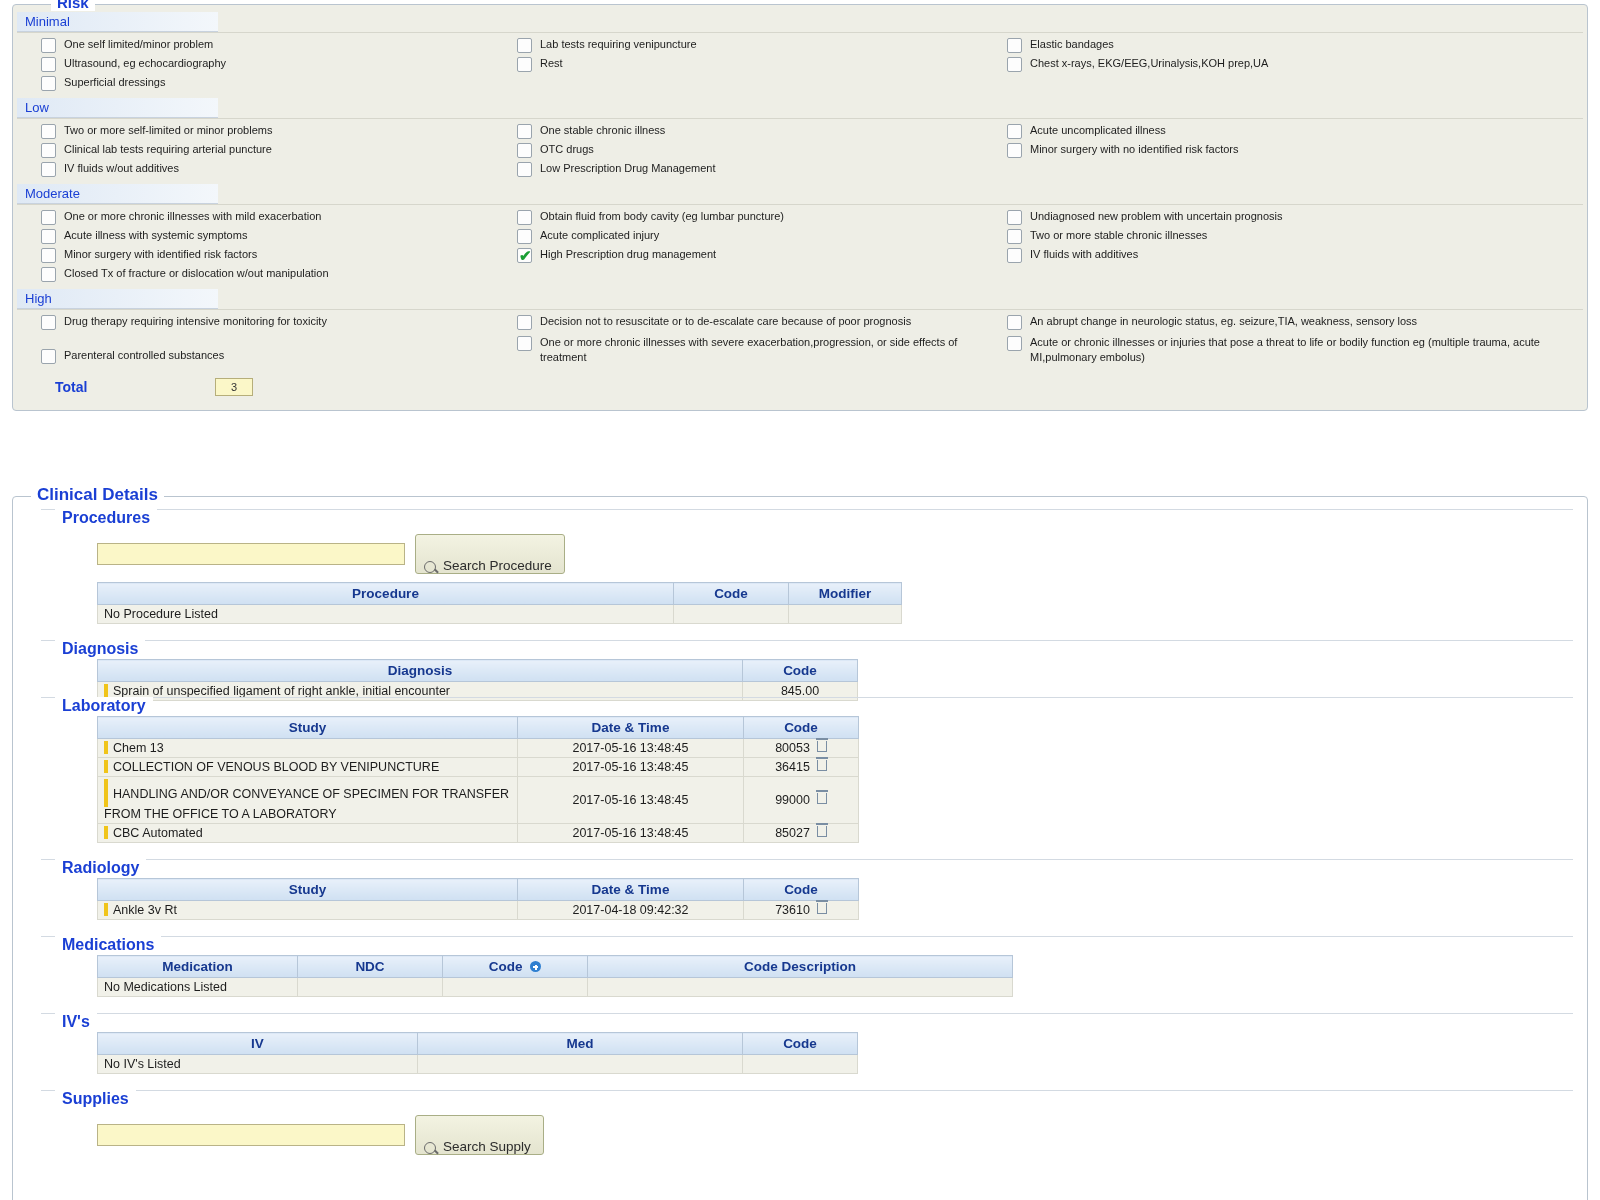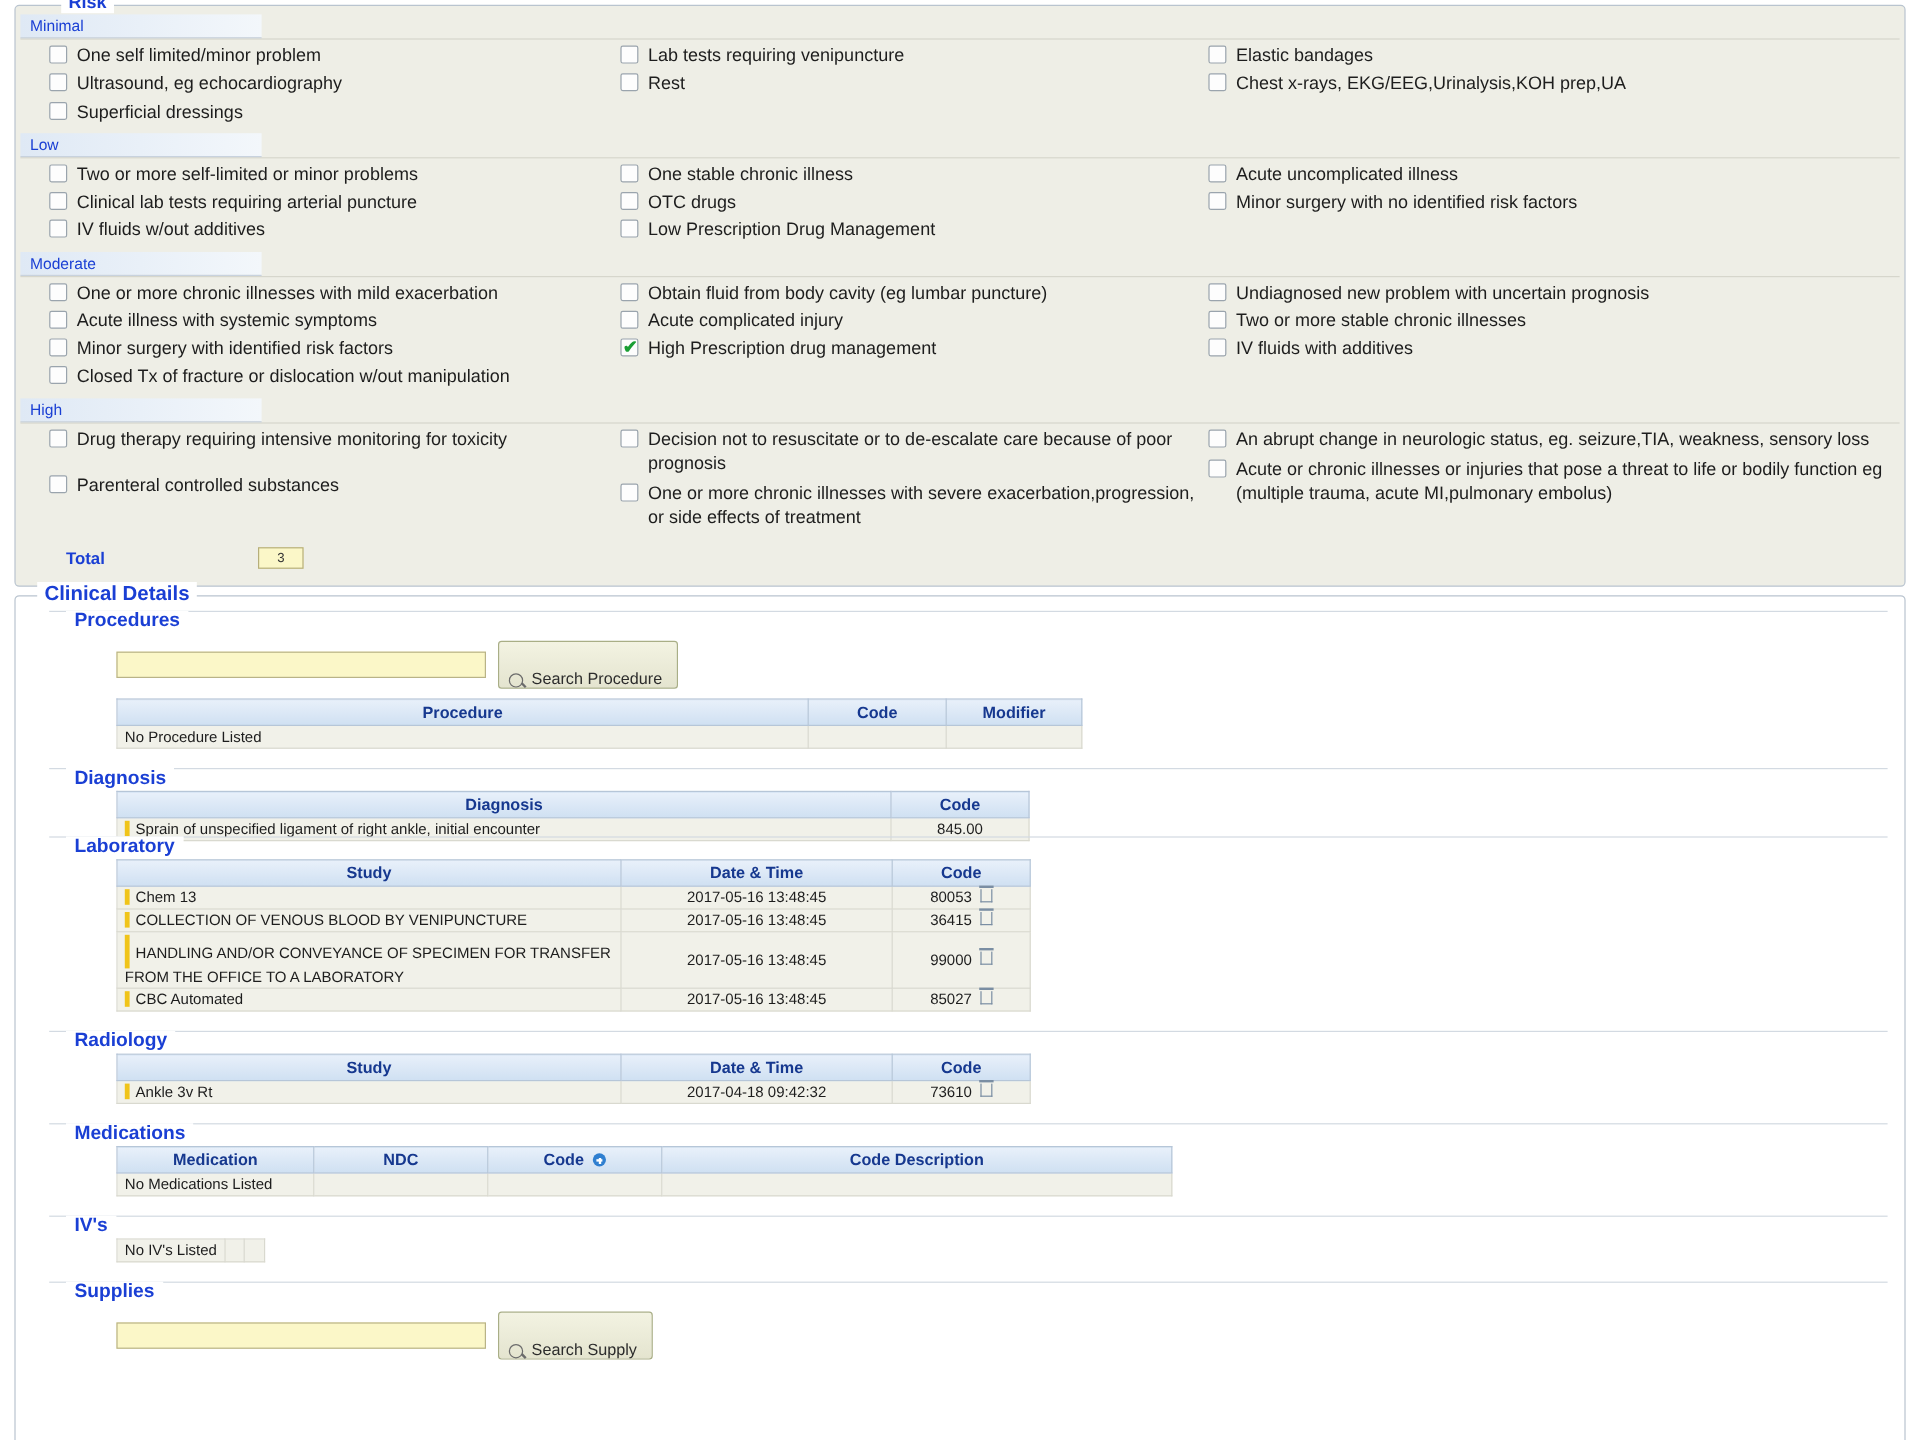--- a/index.html
+++ b/index.html
@@ -80,7 +80,7 @@
     color: #1a9e34;
     font-weight: bold;
   }
-  .chk-label { font-size: 15px; color: #1d1d1d; }
+  .chk-label { font-size: 11px; color: #1d1d1d; }
 
   .total-row {
     display: flex;

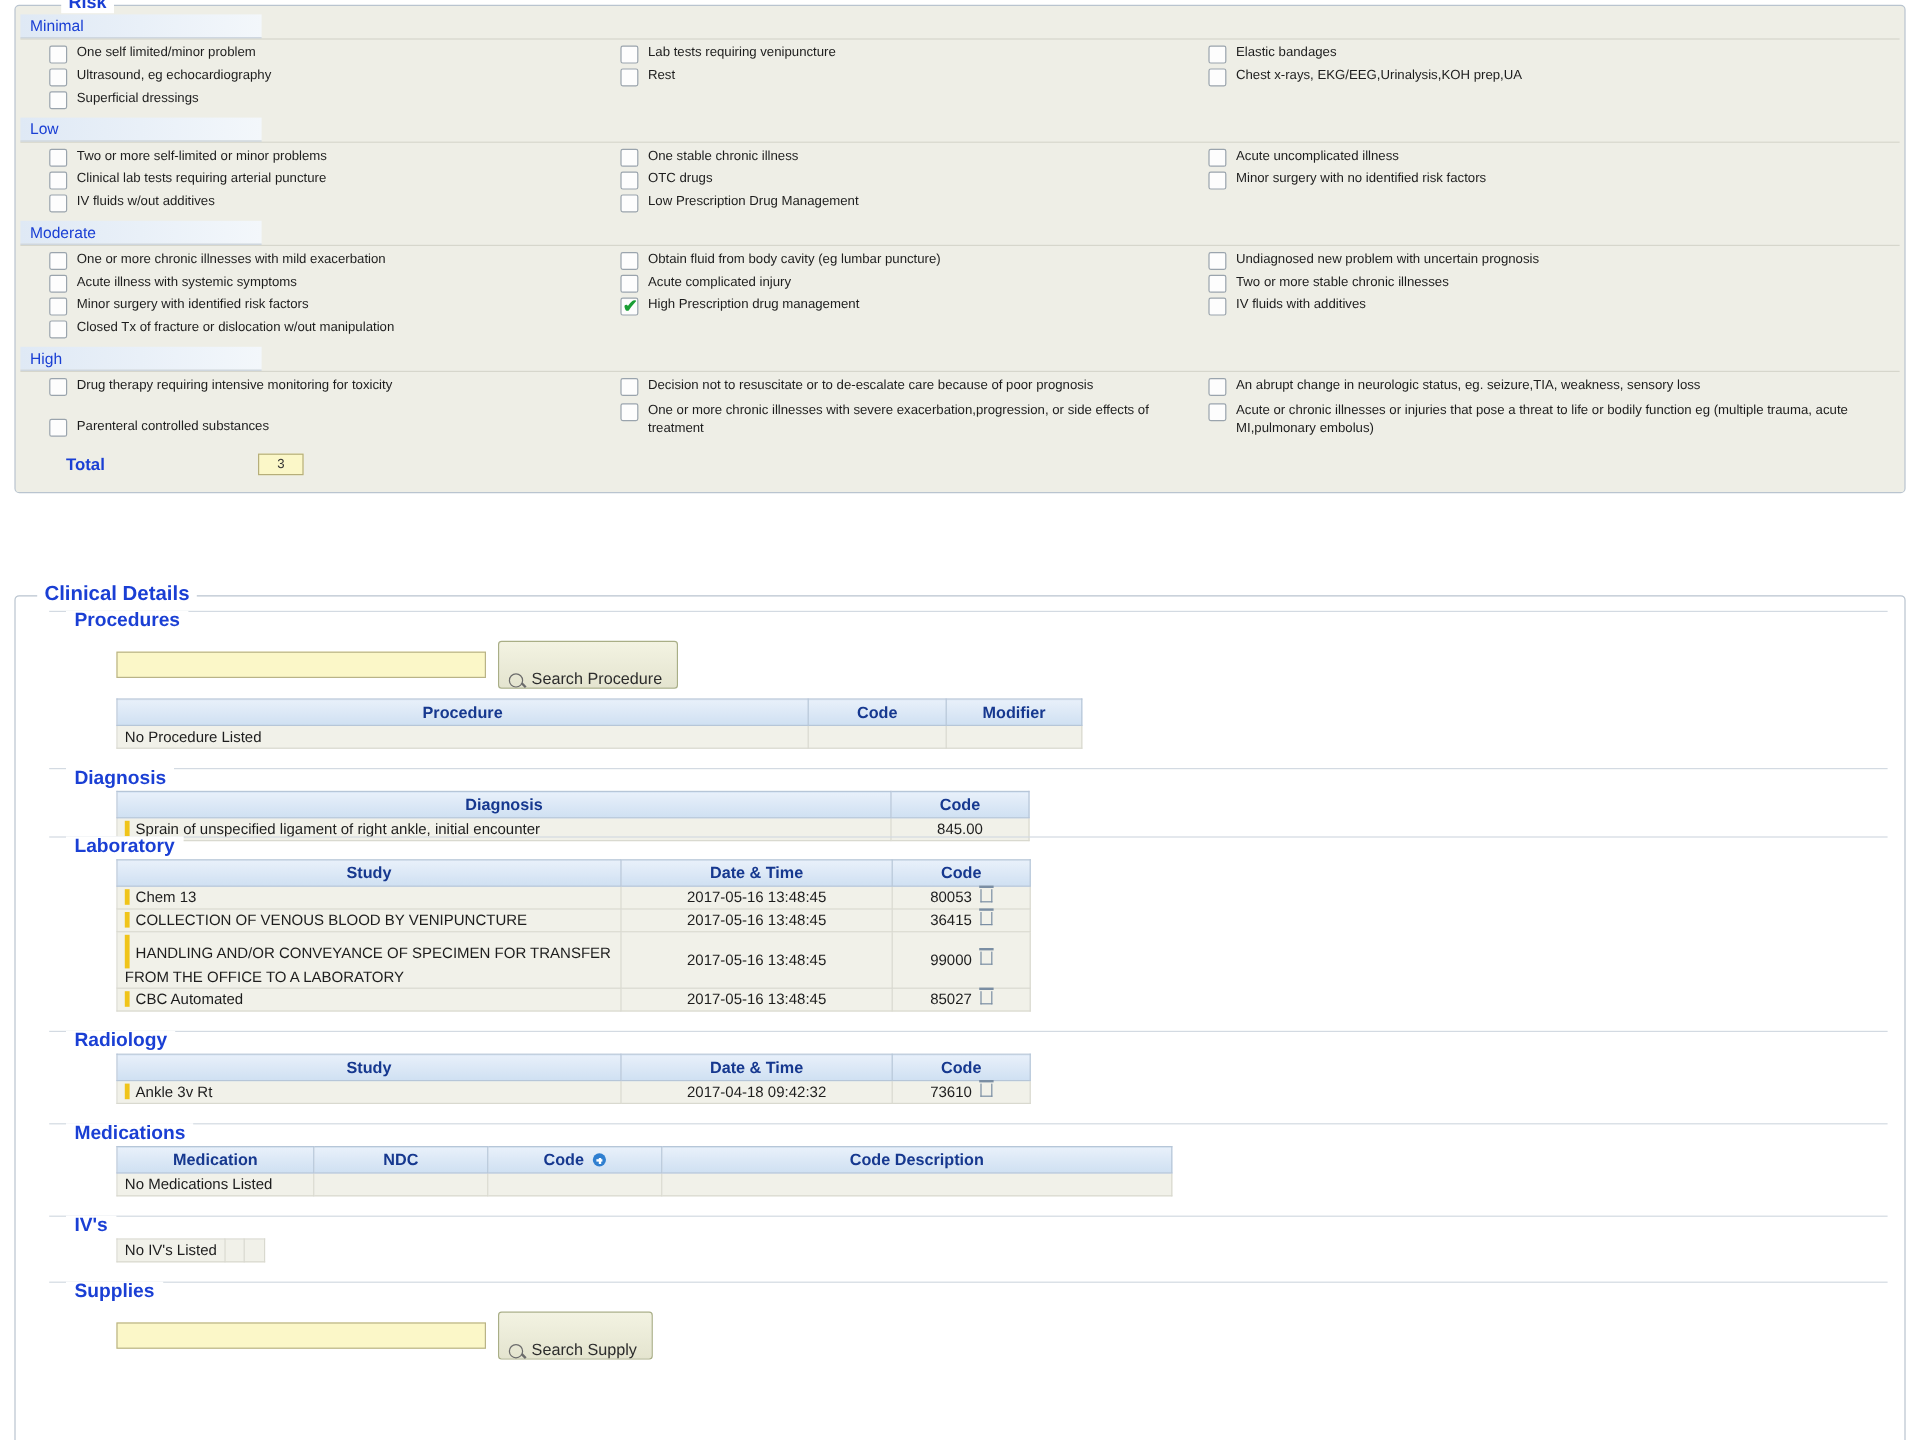--- a/index.html
+++ b/index.html
@@ -549,7 +549,7 @@
         <table class="grid">
           <tbody>
               <tr>
-            <th style="width:164px">Medication</th>
+            <th style="width:200px">Medication</th>
             <th style="width:145px">NDC</th>
             <th style="width:145px"><span>Code</span> &nbsp;<span class="bluedot"></span></th>
             <th style="width:425px">Code Description</th>

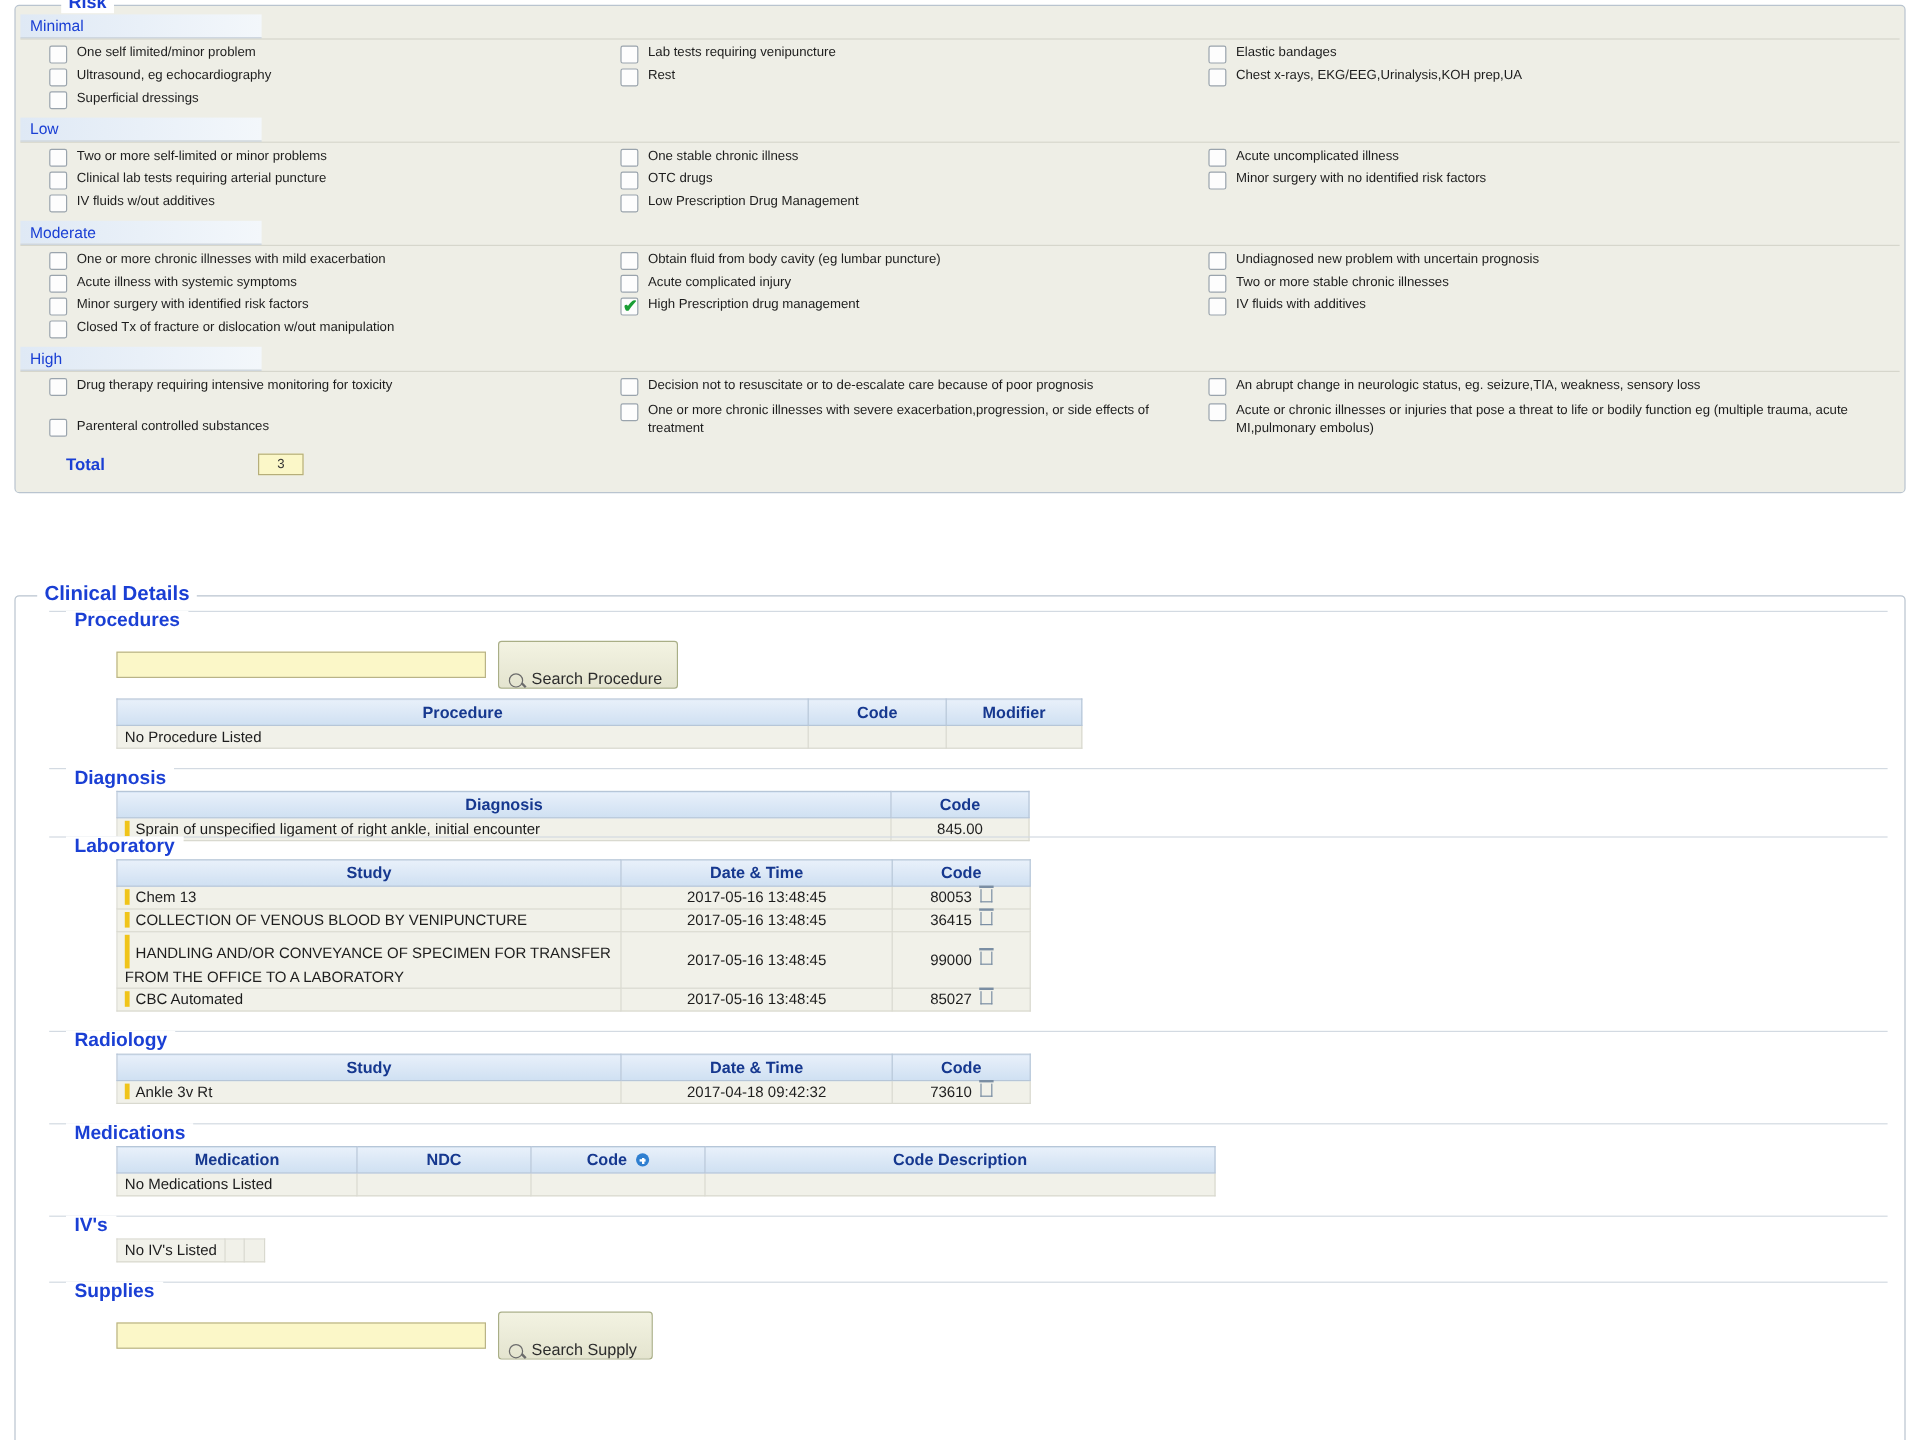--- a/index.html
+++ b/index.html
@@ -571,6 +571,11 @@
       <div class="sub-body">
         <table class="grid">
           <tbody>
+              <tr>
+            <th style="width:320px">IV</th>
+            <th style="width:325px">Med</th>
+            <th style="width:115px">Code</th>
+          </tr>
           <tr>
             <td class="empty-note">No IV's Listed</td>
             <td>&nbsp;</td>

